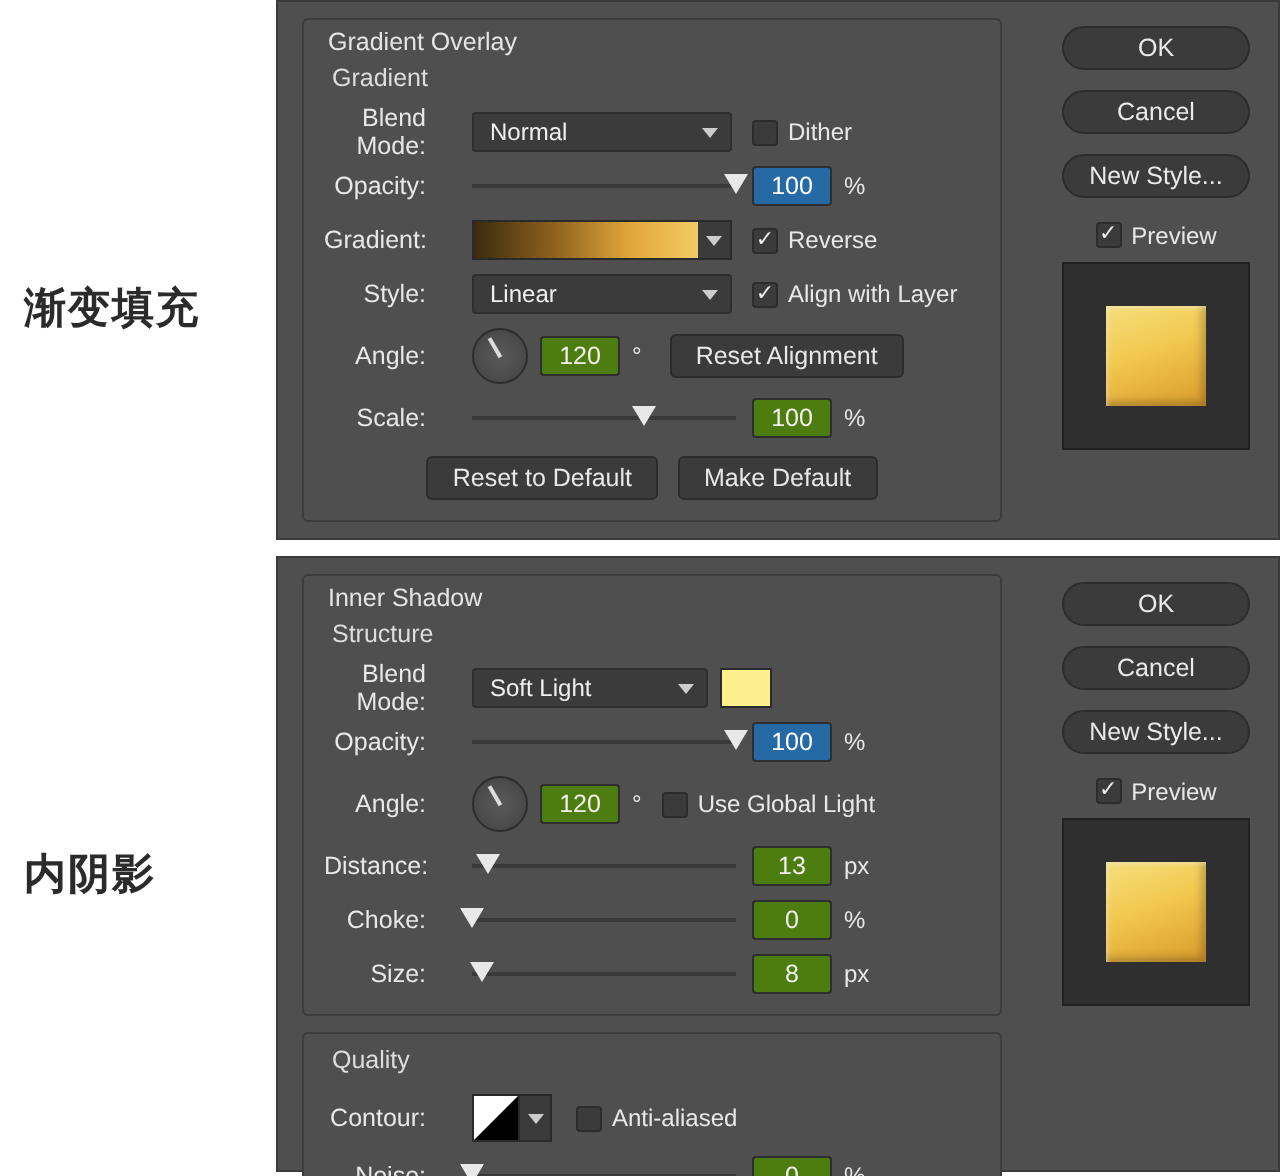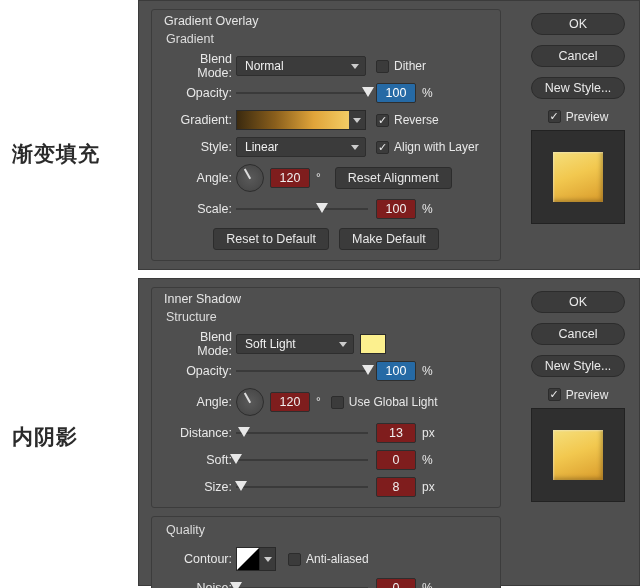--- a/index.html
+++ b/index.html
@@ -55,7 +55,7 @@
   .lbl {
     width: 74px;
     text-align: right;
-    padding-right: 4px;
+    padding-right: 23px;
     color: #e8e8e8;
     font-size: 12.5px;
   }

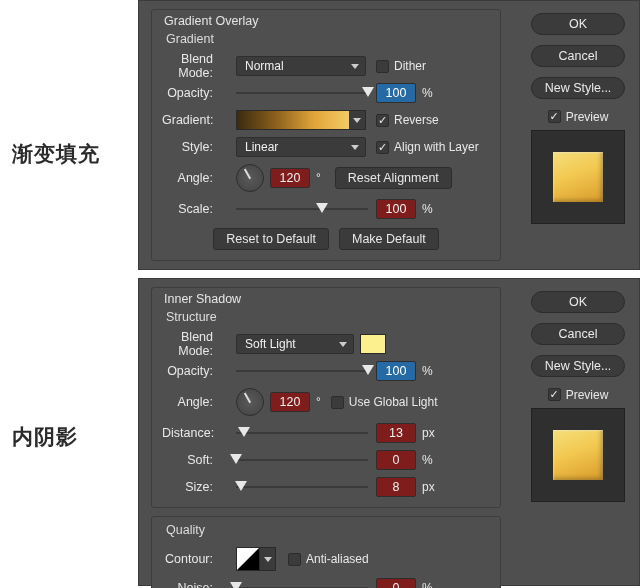--- a/index.html
+++ b/index.html
@@ -121,7 +121,7 @@
   .numbox {
     width: 40px;
     height: 20px;
-    background: #7f1d1d;
+    background: #4d7c0f;
     border: 1px solid #2e2e2e;
     border-radius: 2px;
     color: #f0f0f0;

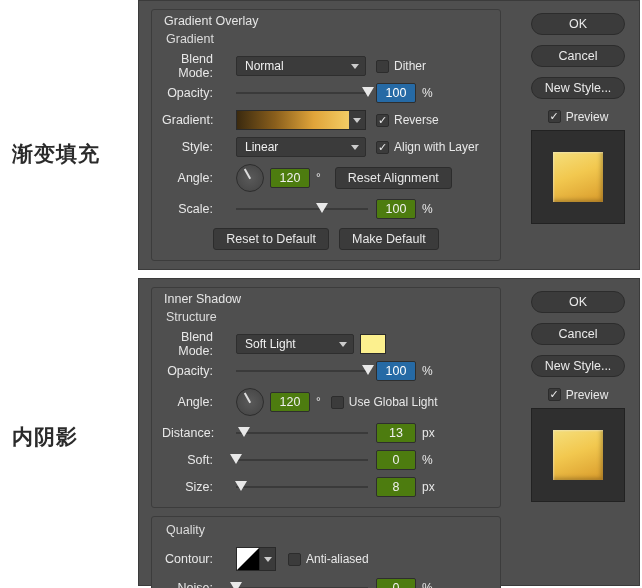--- a/index.html
+++ b/index.html
@@ -380,7 +380,7 @@
     </div>
 
     <div class="row">
-      <span class="lbl">Soft:</span>
+      <span class="lbl">Choke:</span>
       <div class="slider" style="width:132px;">
           <div class="slider-track"></div>
           <div class="slider-thumb" style="left:0%;"></div>

